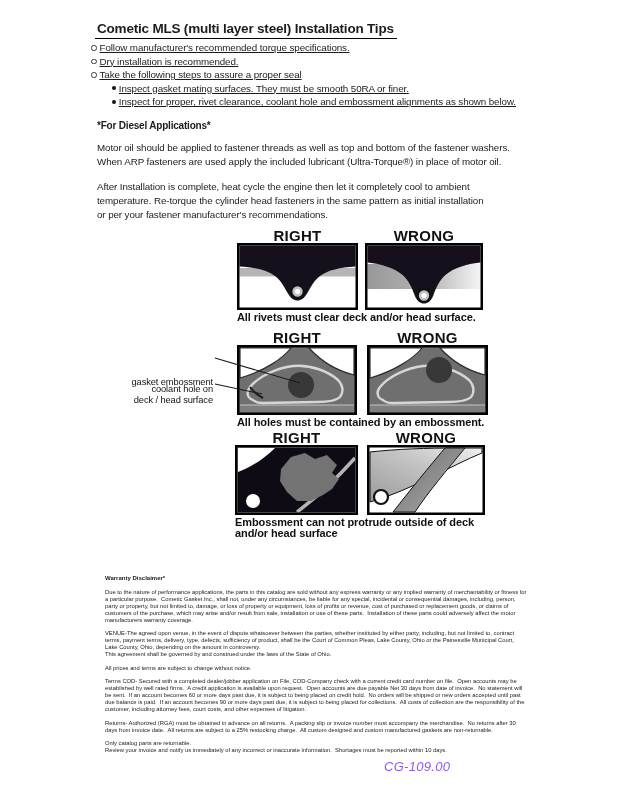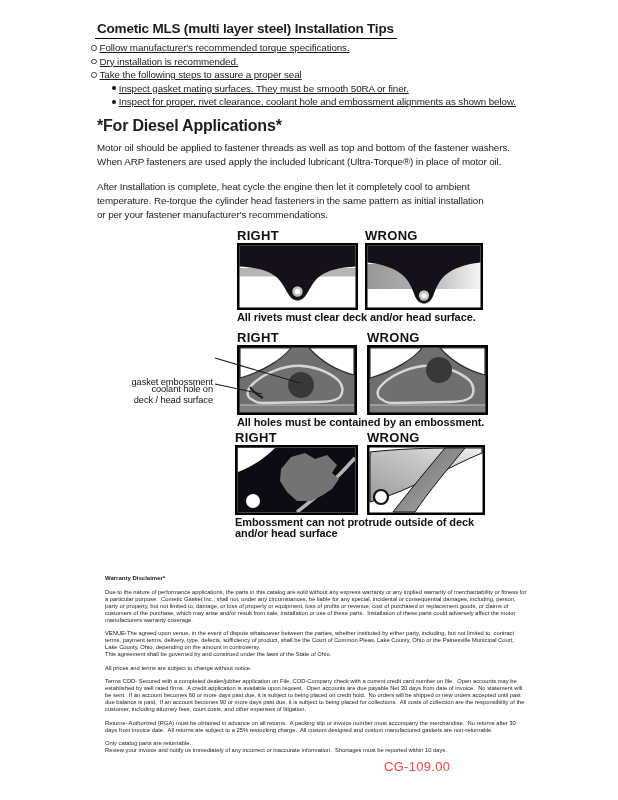--- a/index.html
+++ b/index.html
@@ -16,7 +16,7 @@
   .dot{flex:0 0 auto;width:3.8px;height:3.8px;background:#151515;border-radius:50%;margin:4.4px 3px 0 0;}
 
   .diesel{position:absolute;left:97px;top:119px;font-size:9.8px;letter-spacing:-0.1px;line-height:14px;}
-  .diesel-h{font-size:16px;font-weight:bold;letter-spacing:-0.2px;margin:0 0 8px 0;}
+  .diesel-h{font-size:10px;font-weight:bold;letter-spacing:-0.2px;margin:0 0 8px 0;}
   .para{margin:0 0 11px 0;}
   .pline{white-space:nowrap;}
 

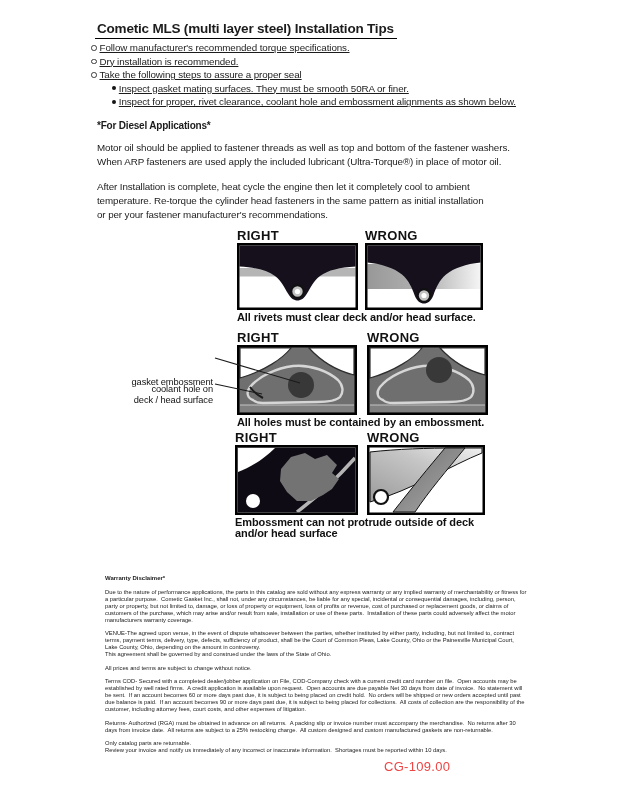--- a/index.html
+++ b/index.html
@@ -23,7 +23,7 @@
   .diag{position:absolute;display:flex;flex-direction:column;}
   .figs{display:flex;}
   .fig{display:flex;flex-direction:column;}
-  .fig-label{font-size:13px;font-weight:bold;letter-spacing:0.3px;text-align:left;
+  .fig-label{font-size:15px;font-weight:bold;letter-spacing:0.3px;text-align:center;
              line-height:14px;height:14px;color:#111;}
   .caption{font-size:11px;font-weight:bold;letter-spacing:-0.1px;line-height:11px;margin-top:2px;color:#111;}
   svg{display:block;}

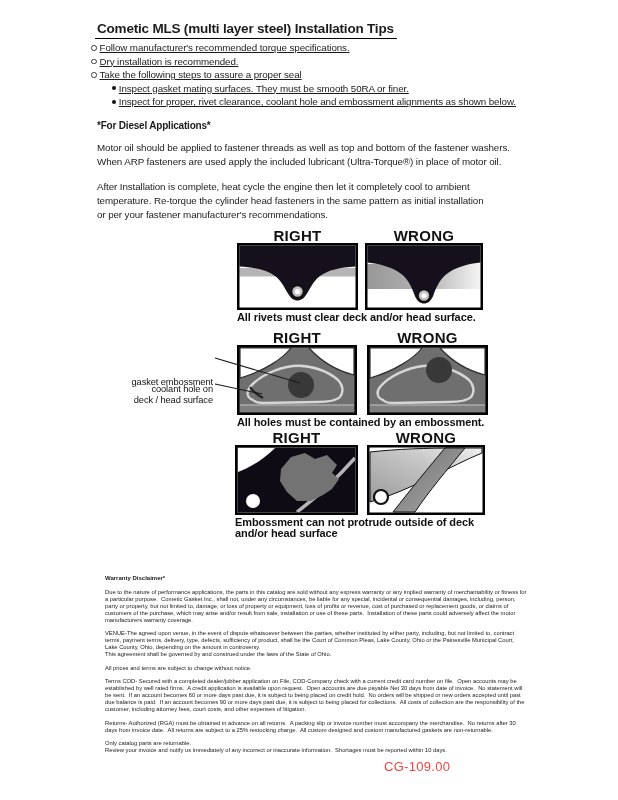--- a/index.html
+++ b/index.html
@@ -49,7 +49,7 @@
   .w-p.tight{margin:0;}
   .w-gap{height:6.5px;}
 
-  .footer-code{position:absolute;left:384px;top:759px;font-size:13px;letter-spacing:0.3px;color:#ef4444;}
+  .footer-code{position:absolute;left:384px;top:759px;font-size:13px;letter-spacing:0.3px;color:#8b5cf6;font-style:italic;}
 </style>
 </head>
 <body>

